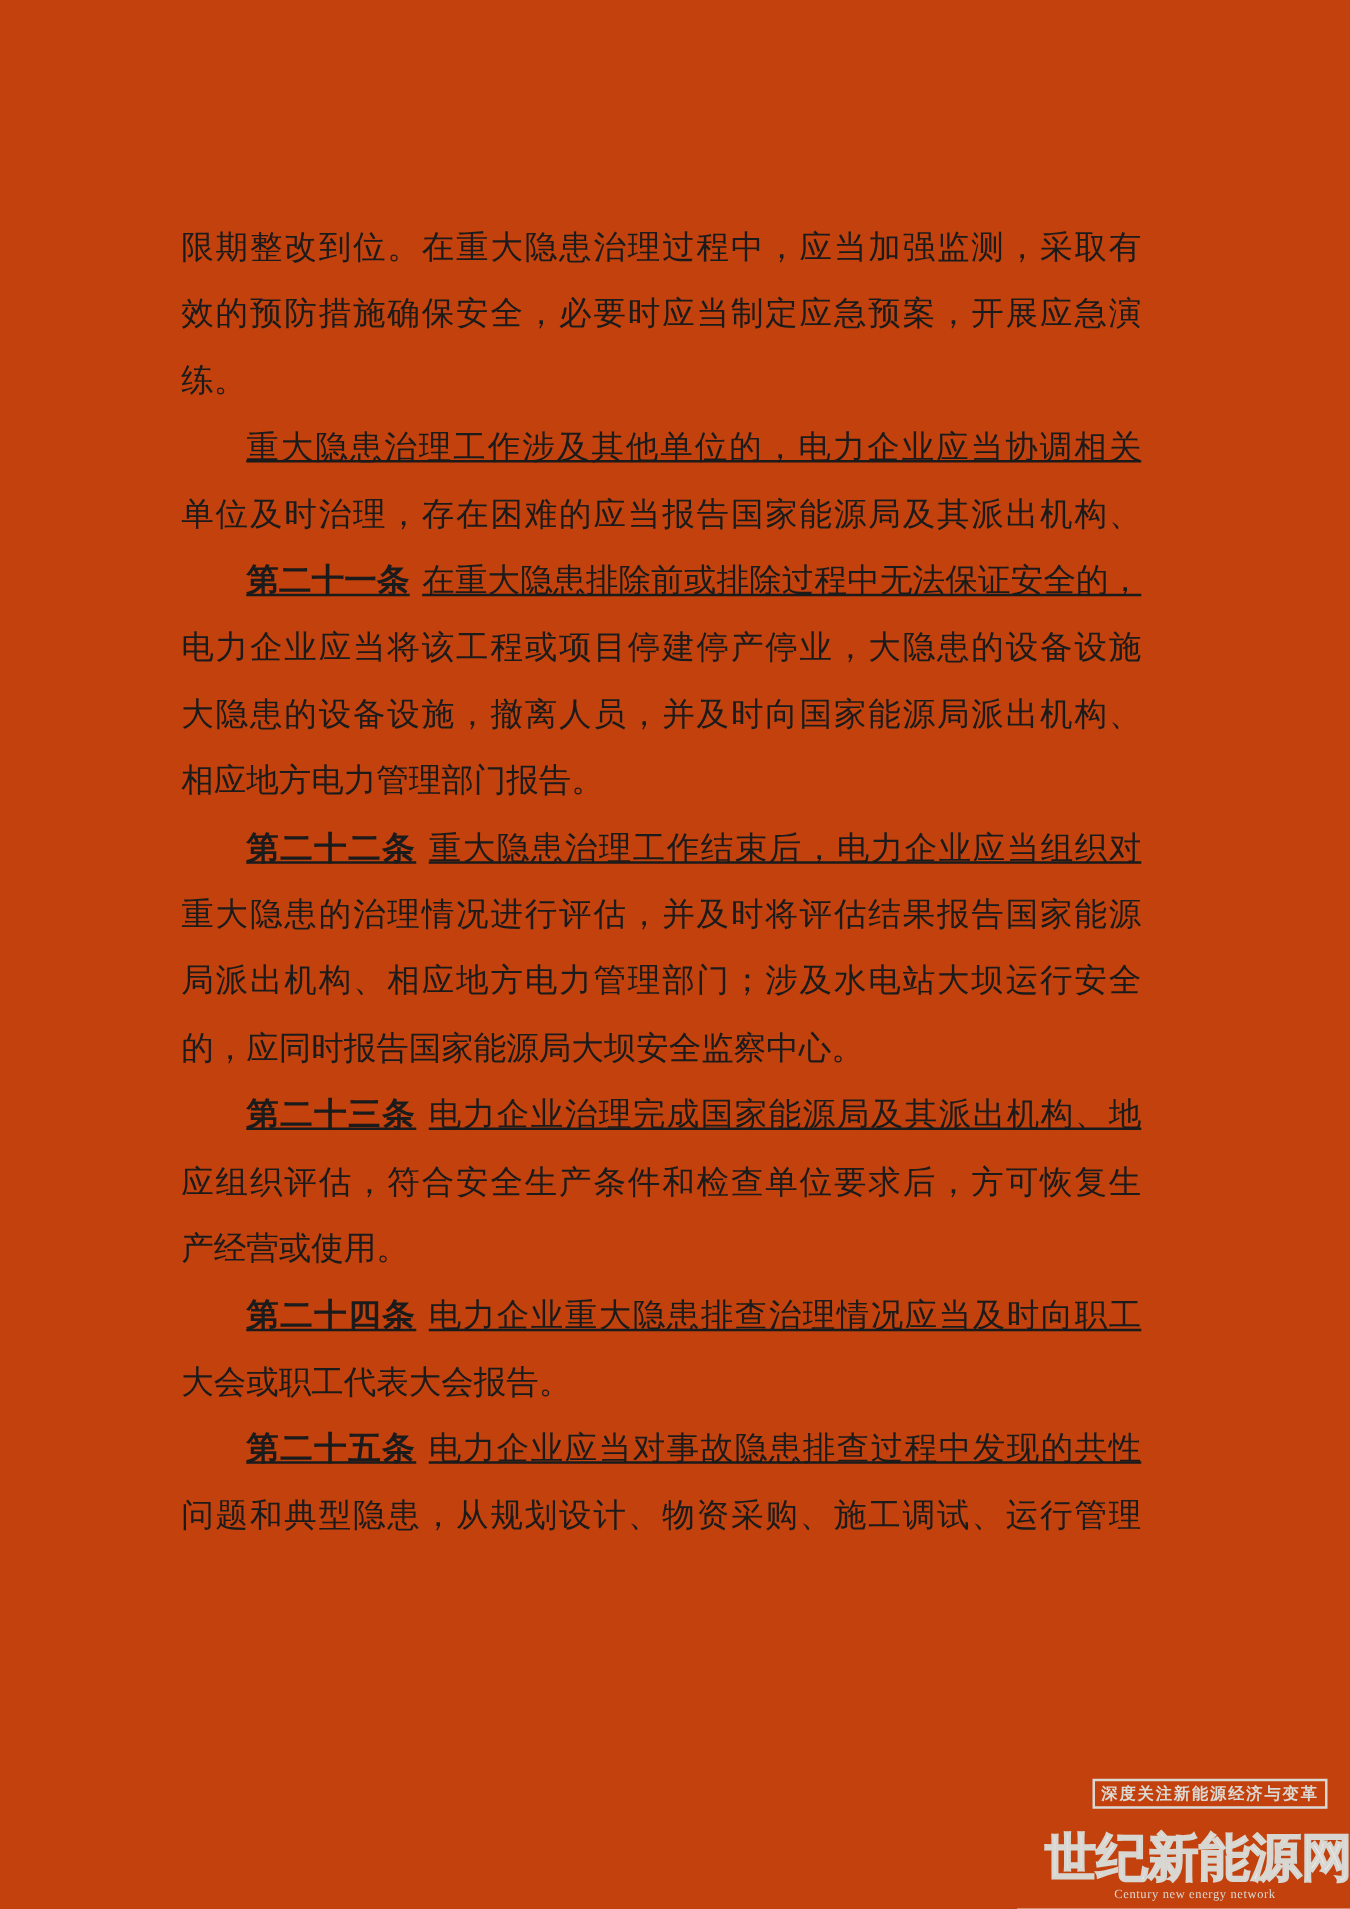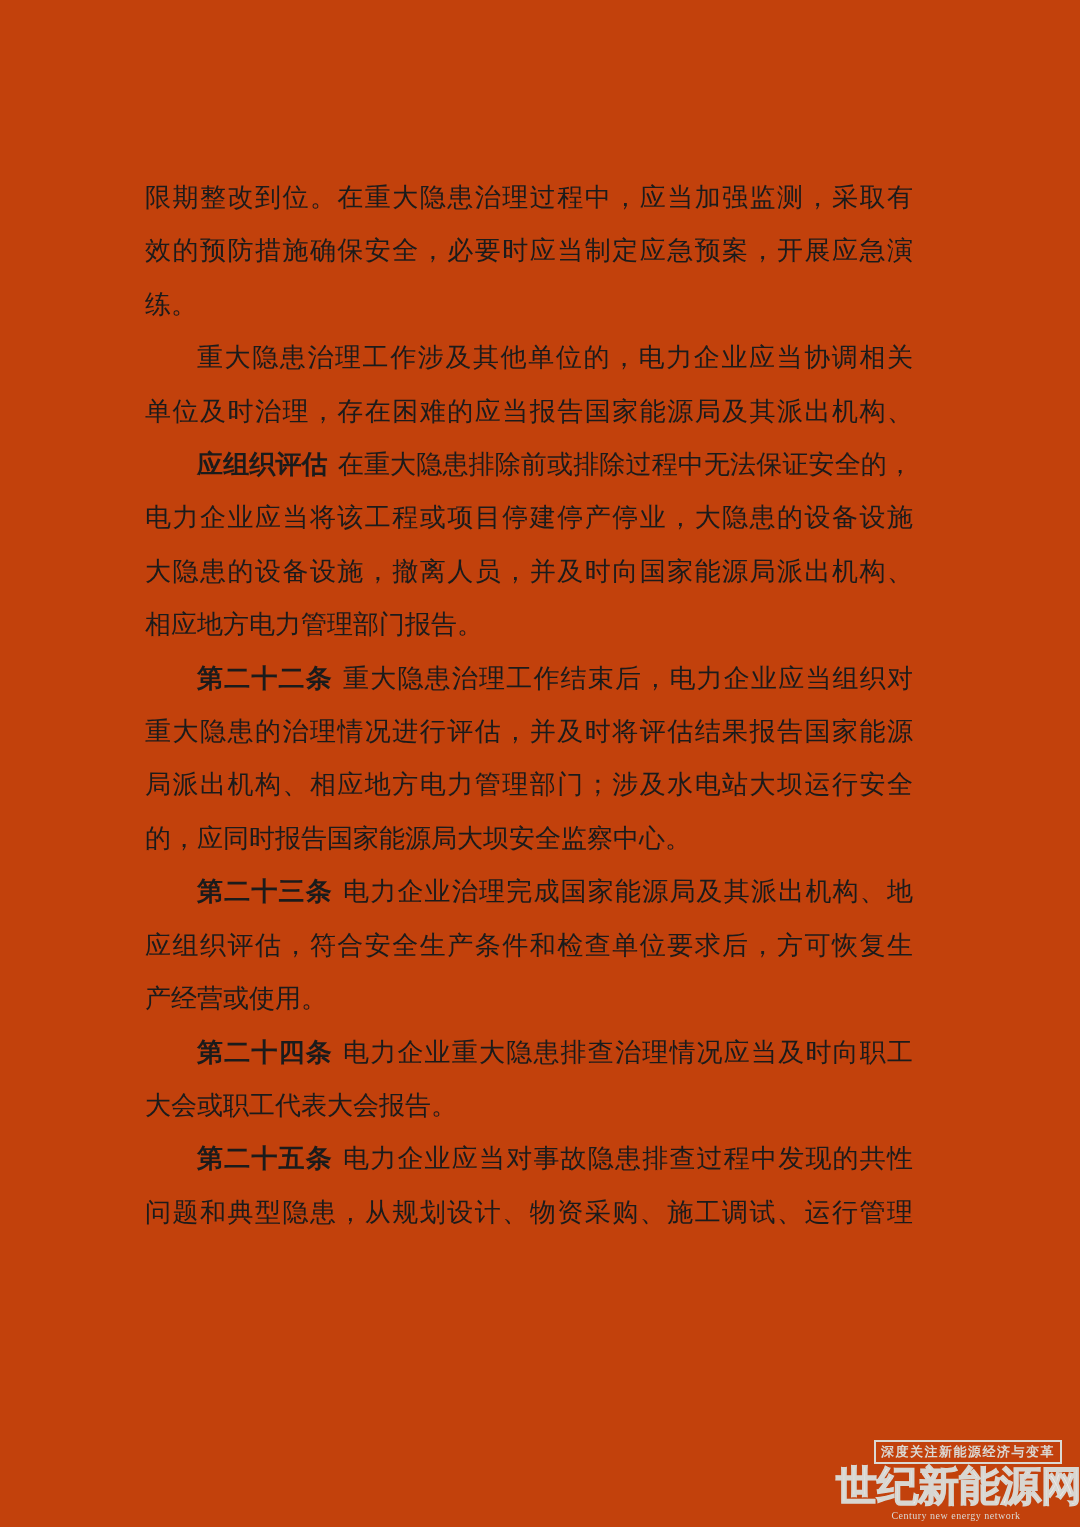--- a/index.html
+++ b/index.html
@@ -25,7 +25,7 @@
     text-align-last: justify;
   }
   .line.short { text-align-last: left; }
-  .line.indent { padding-left: 52px; }
+  .line.indent { padding-left: 52px; text-decoration: underline; }
   .article-label {
     font-weight: bold;
     font-family: "Liberation Sans", sans-serif;

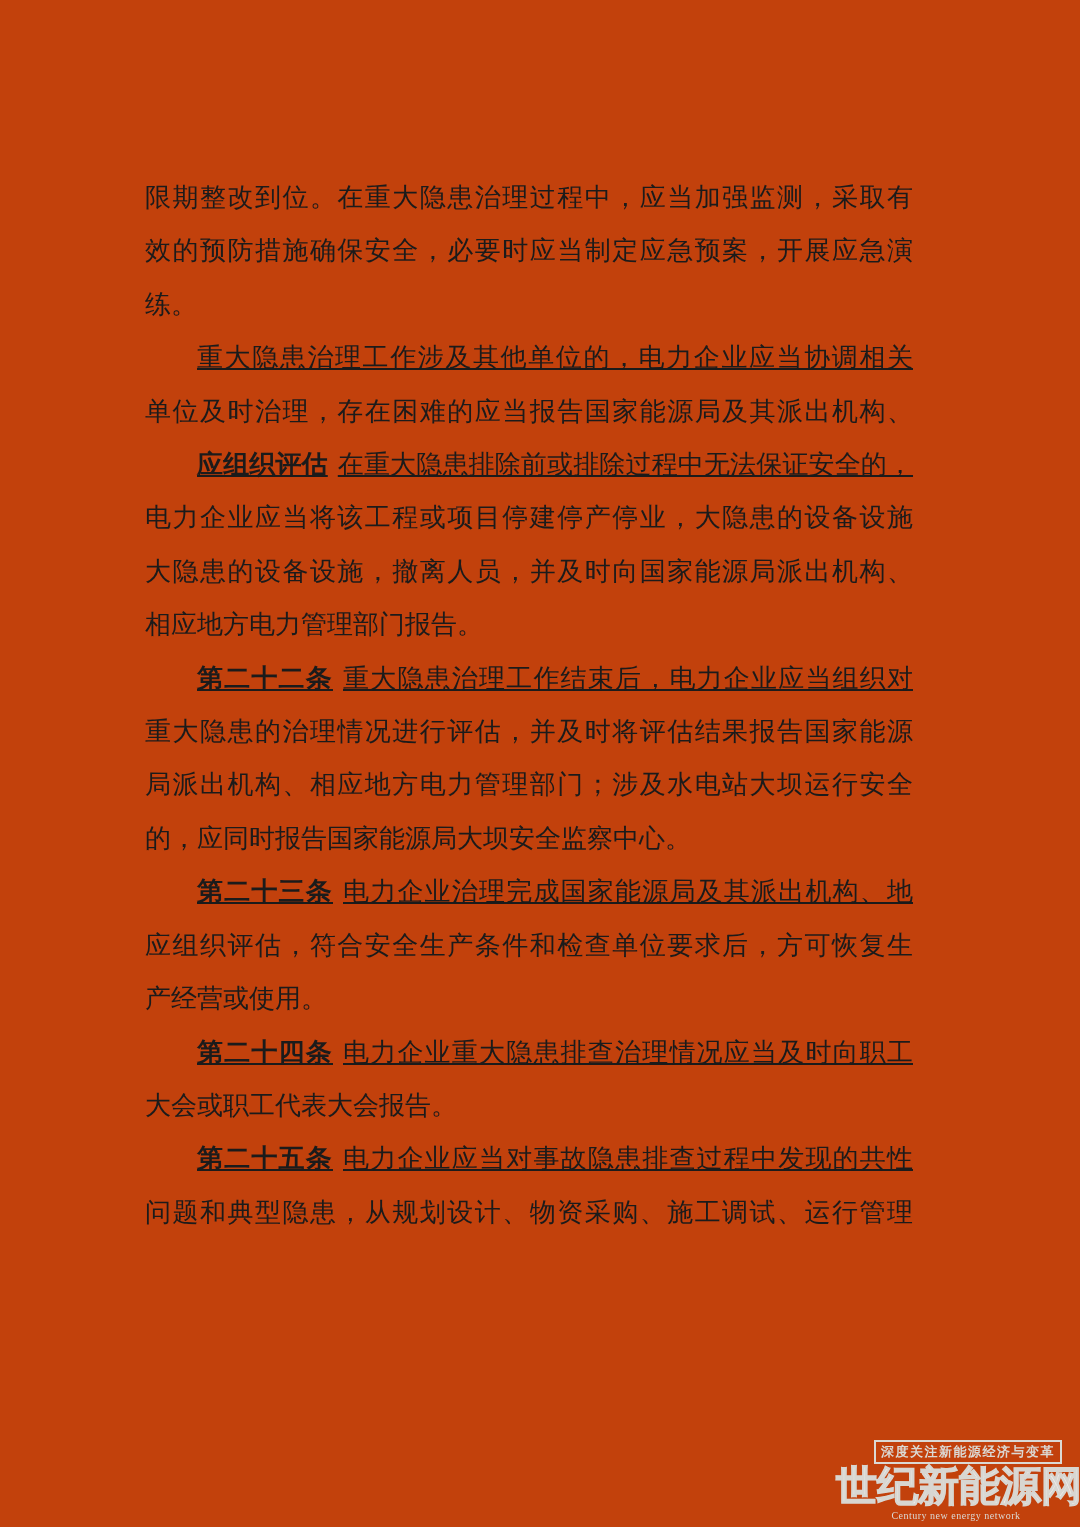--- a/index.html
+++ b/index.html
@@ -77,7 +77,7 @@
       <div class="line short"><span>练。</span></div>
       <div class="line indent"><span>重大隐患治理工作涉及其他单位的，电力企业应当协调相关</span></div>
       <div class="line"><span>单位及时治理，存在困难的应当报告国家能源局及其派出机构、</span></div>
-      <div class="line indent"><span class="article-label">应组织评估</span><span>在重大隐患排除前或排除过程中无法保证安全的，</span></div>
+      <div class="line indent"><span class="article-label">第二十一条</span><span>在重大隐患排除前或排除过程中无法保证安全的，</span></div>
       <div class="line"><span>电力企业应当将该工程或项目停建停产停业，大隐患的设备设施</span></div>
       <div class="line"><span>大隐患的设备设施，撤离人员，并及时向国家能源局派出机构、</span></div>
       <div class="line short"><span>相应地方电力管理部门报告。</span></div>

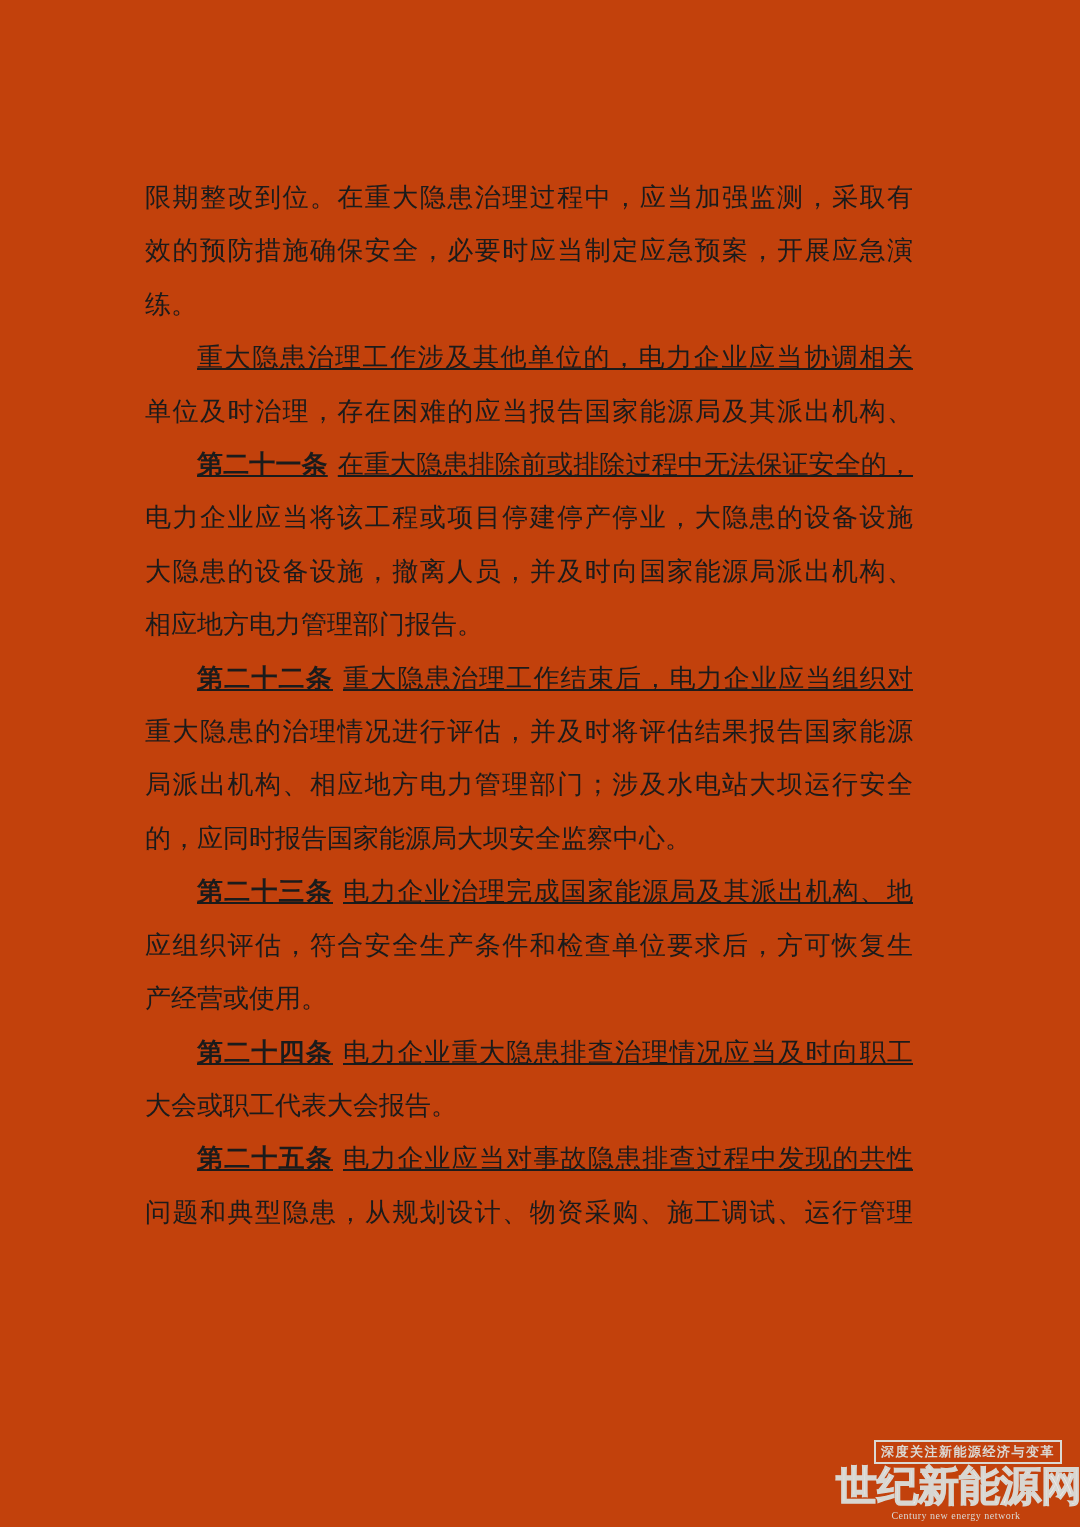--- a/index.html
+++ b/index.html
@@ -39,7 +39,7 @@
     text-align: center;
     user-select: none;
   }
-  .wm-slogan-row { text-align: right; padding-right: 14px; margin-bottom: 0; }
+  .wm-slogan-row { text-align: right; padding-right: 14px; margin-bottom: 17px; }
   .wm-slogan {
     display: inline-block;
     border: 2px solid #dbd9d4;

